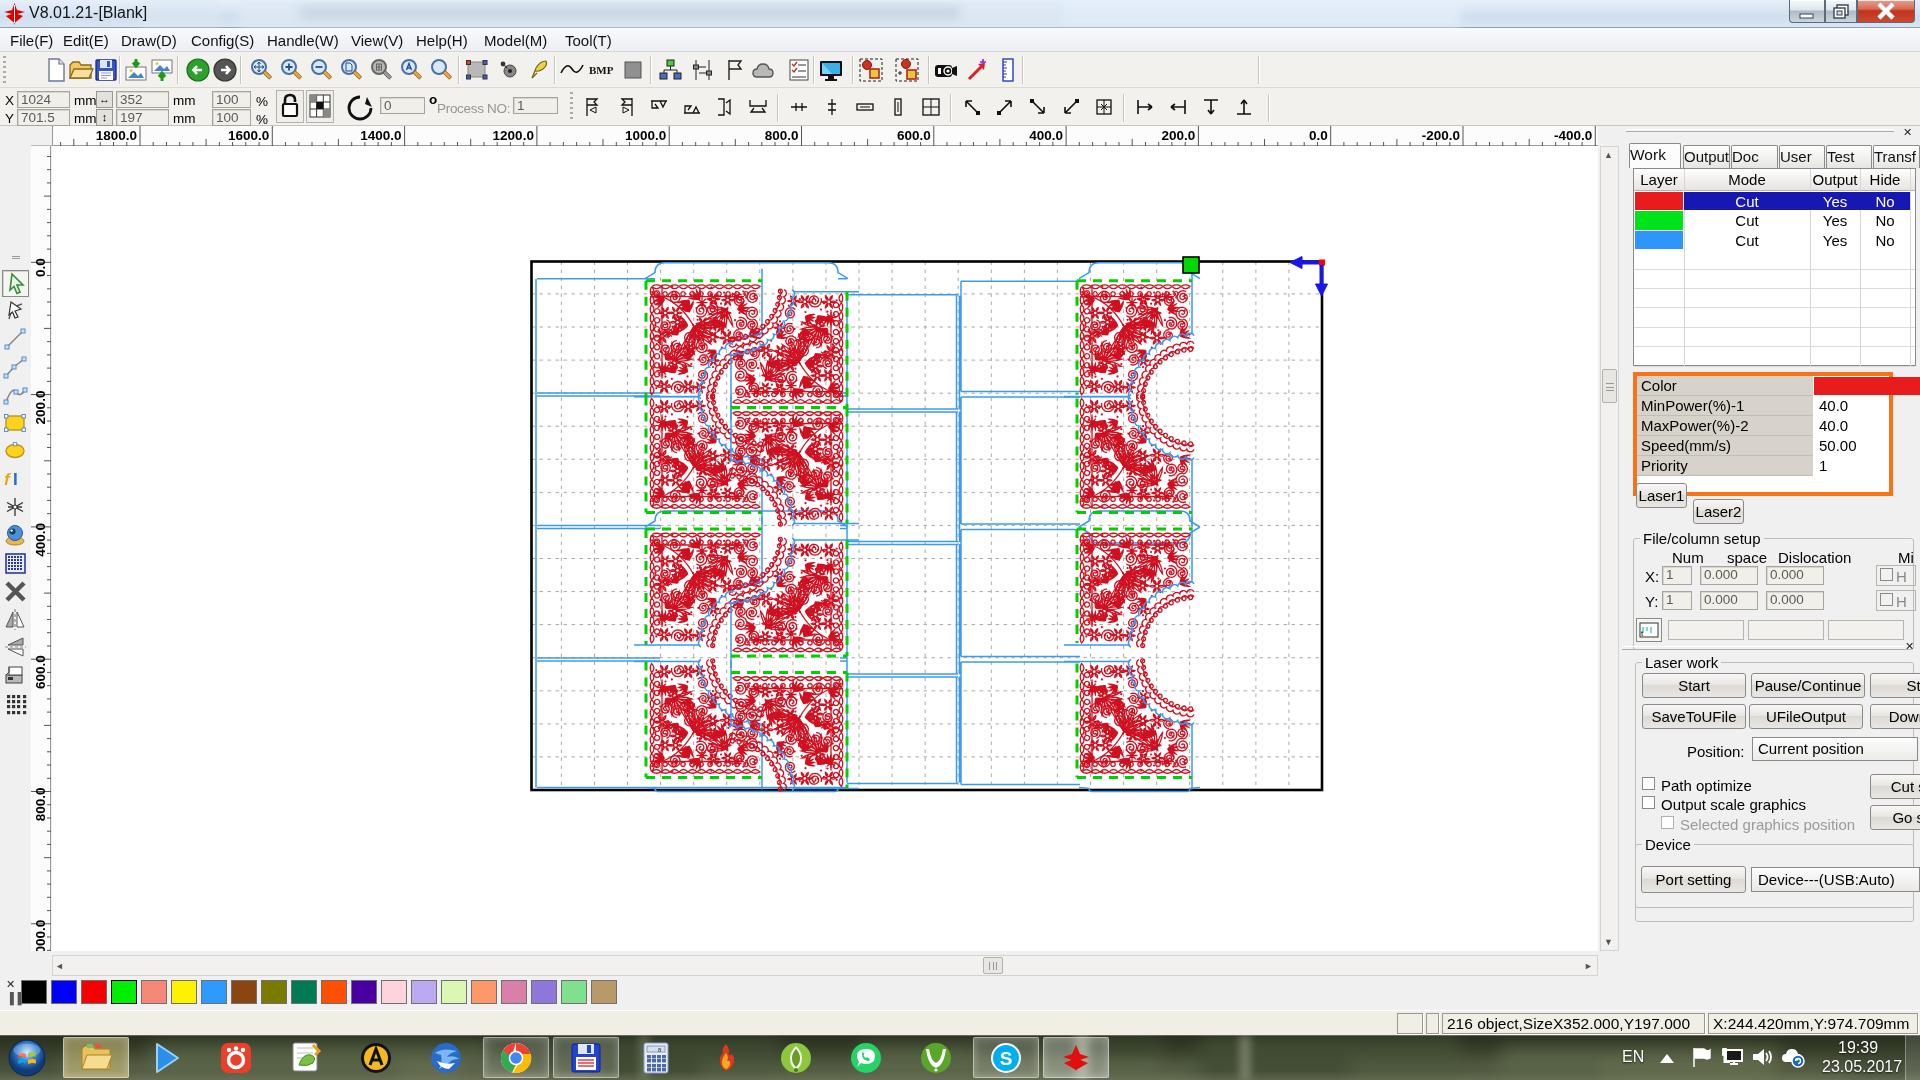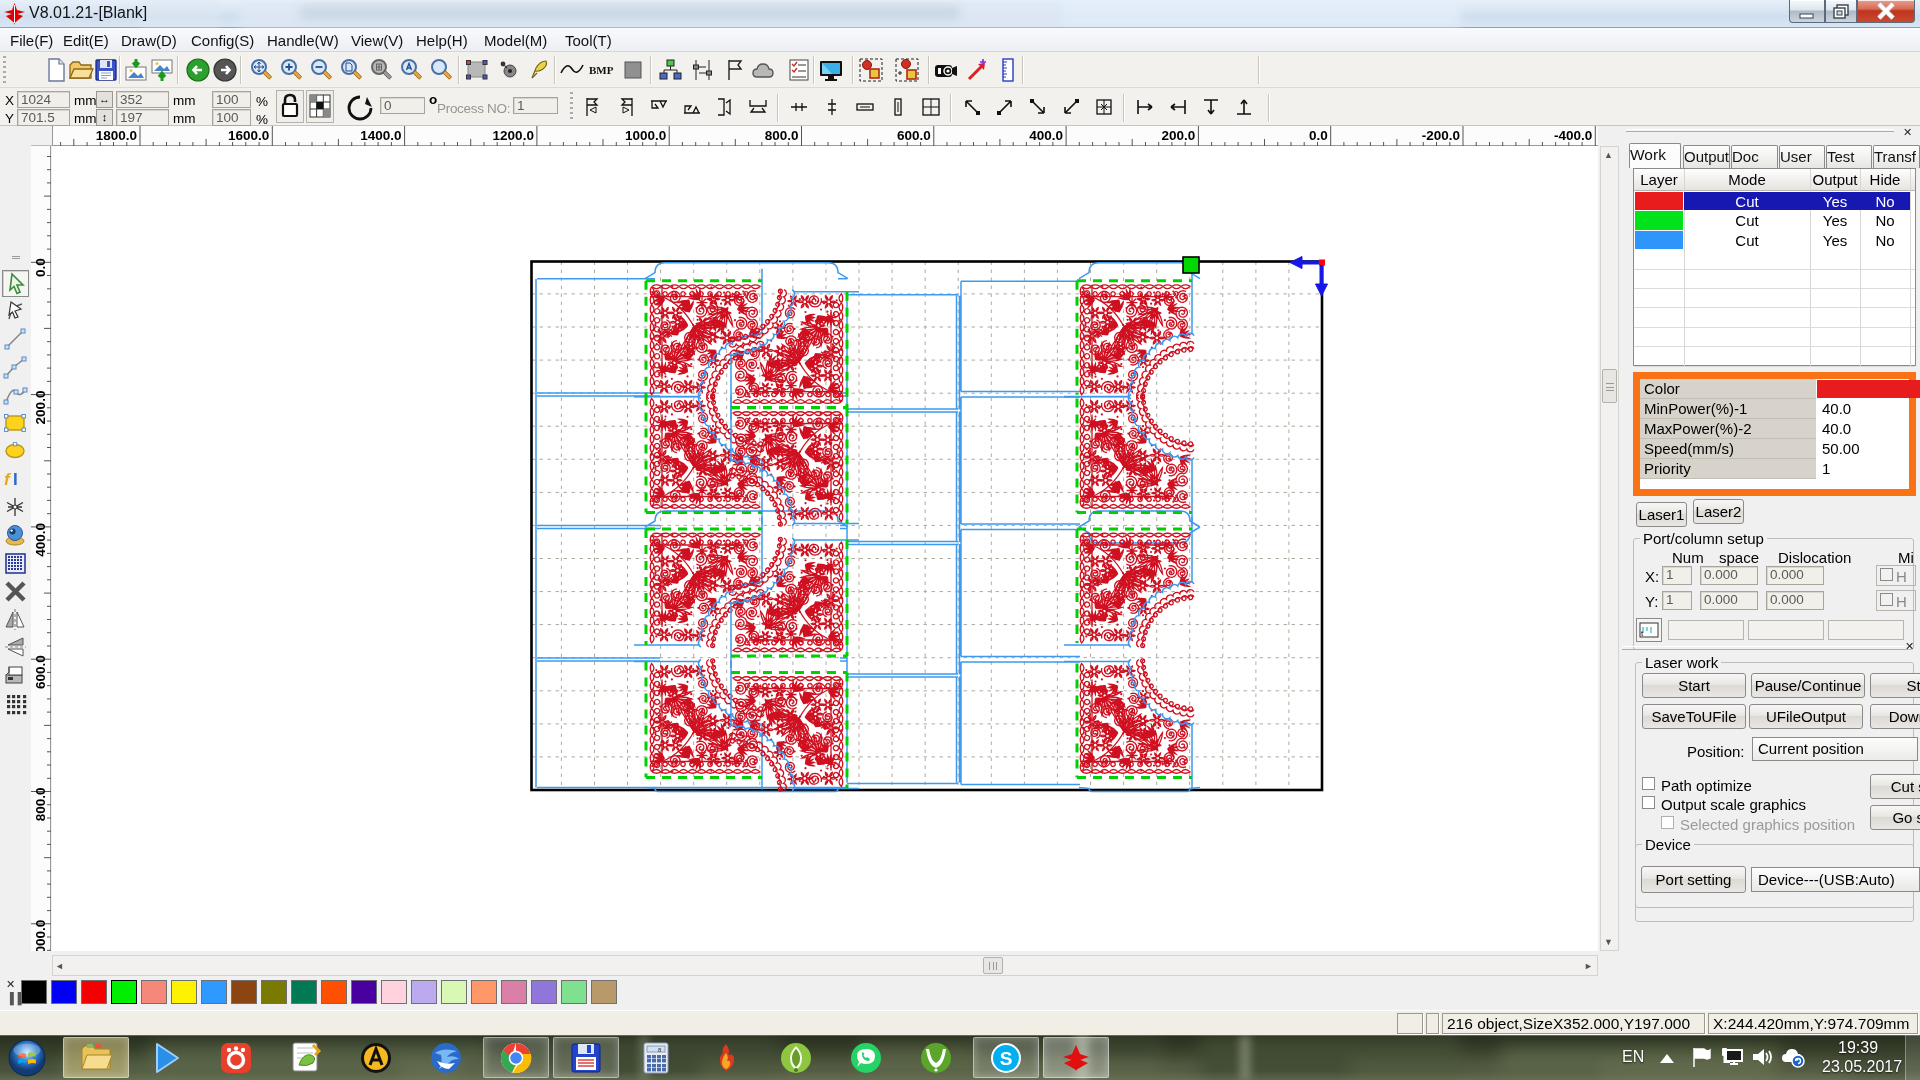--- a/index.html
+++ b/index.html
@@ -759,7 +759,7 @@
 <div class="abs" style="left:0;top:196.6px;width:281px;height:1px;background:#dddbd7"></div>
 <div class="abs" style="left:0;top:216.0px;width:281px;height:1px;background:#dddbd7"></div>
 </div>
-<div class="abs" style="left:13px;top:246px;width:283px;height:124px;background:#fff;border:7px solid #f97316">
+<div class="abs" style="left:13px;top:246px;width:260px;height:124px;background:#fff;border:4px solid #f97316">
 <div class="abs" style="left:0;top:0px;width:176px;height:20px;background:#d7d3cb;border-bottom:1px solid #c2beb6;font-size:15px;padding:1px 4px">Color</div>
 <div class="abs" style="left:177px;top:1px;width:110px;height:18px;background:#e81c1c"></div>
 <div class="abs" style="left:0;top:20px;width:176px;height:20px;background:#d7d3cb;border-bottom:1px solid #c2beb6;font-size:15px;padding:1px 4px">MinPower(%)-1</div>

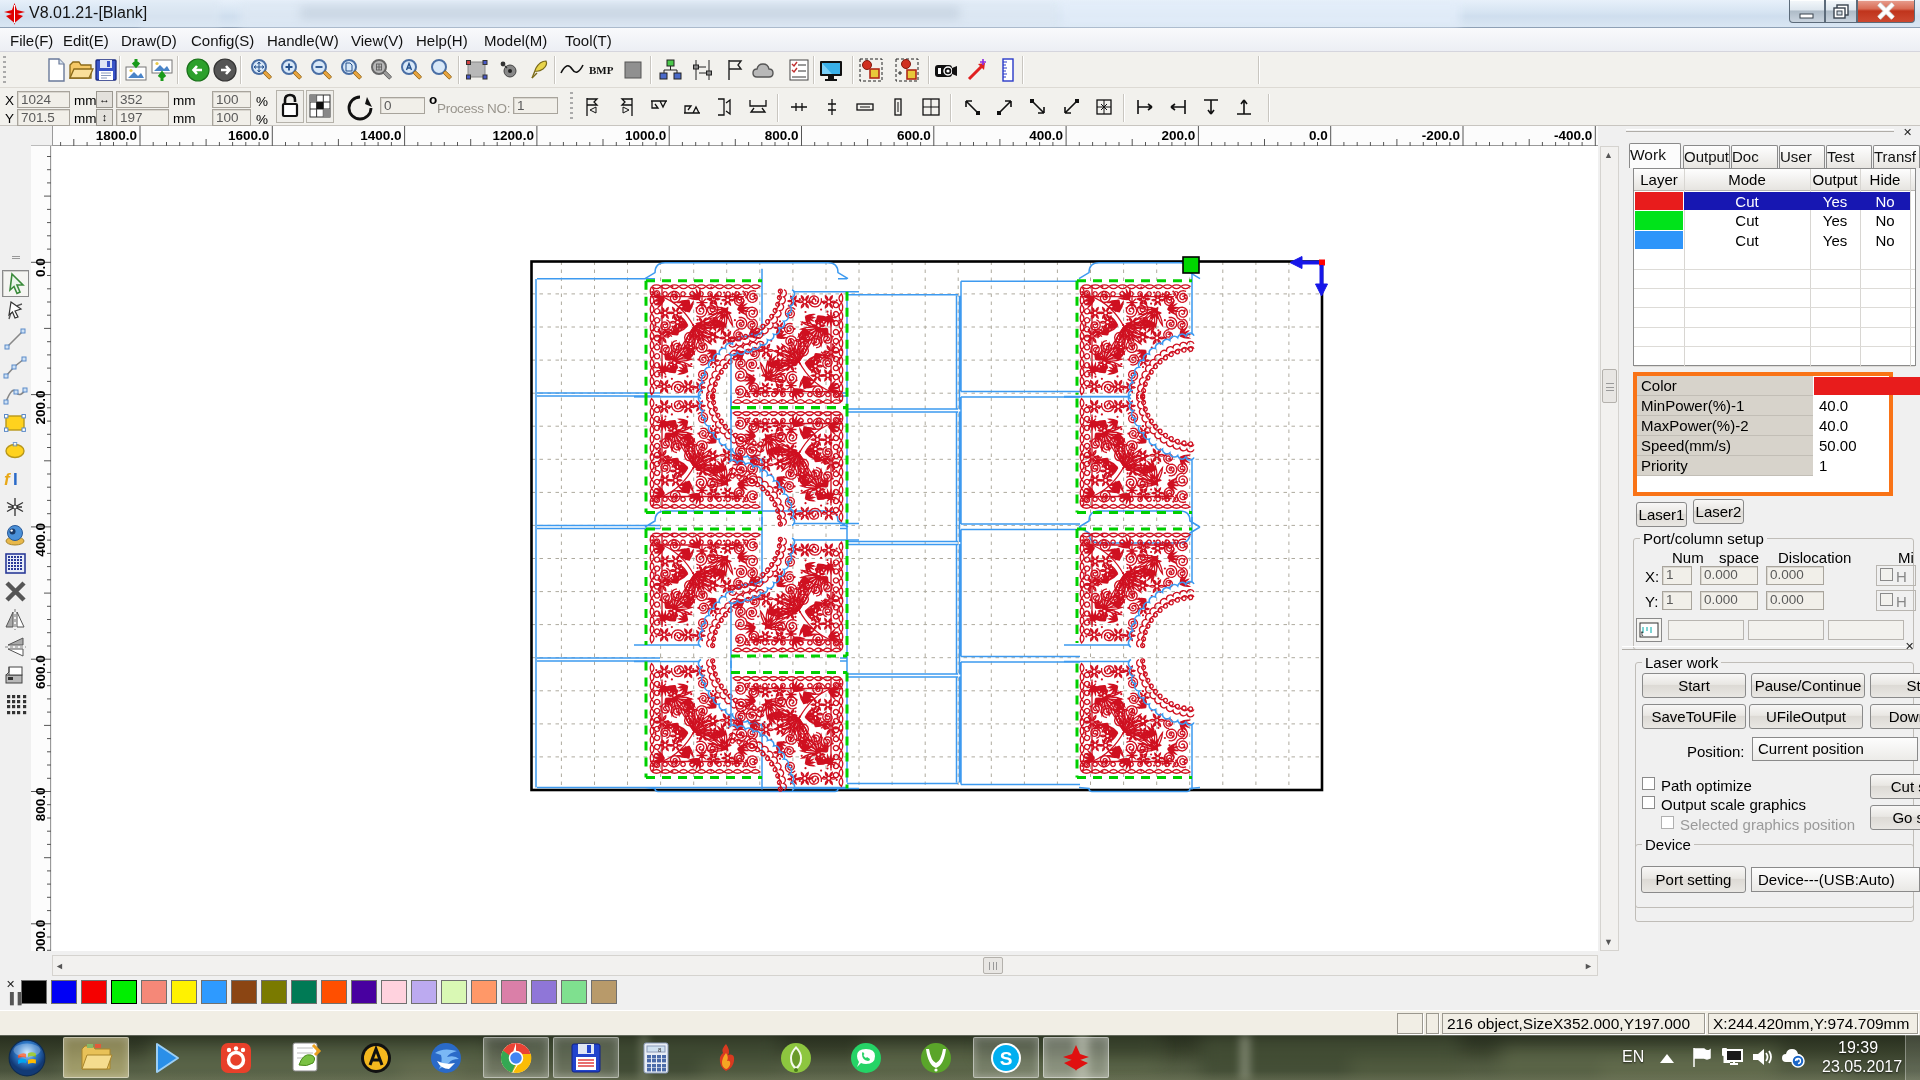--- a/index.html
+++ b/index.html
@@ -771,7 +771,7 @@
 <div class="abs" style="left:0;top:80px;width:176px;height:20px;background:#d7d3cb;border-bottom:1px solid #c2beb6;font-size:15px;padding:1px 4px">Priority</div>
 <div class="abs" style="left:177px;top:80px;width:104px;height:20px;font-size:15px;padding:1px 5px">1</div>
 </div>
-<div class="btn" style="left:16px;top:376px;width:51px;height:25px;line-height:23px">Laser1</div>
+<div class="btn" style="left:16px;top:357px;width:51px;height:25px;line-height:23px">Laser1</div>
 <div class="btn" style="left:73px;top:373px;width:51px;height:25px;line-height:23px">Laser2</div>
 <div class="gbox" style="left:13px;top:412px;width:281px;height:112px"></div>
 <div class="gttl" style="left:20px;top:404px">Port/column setup</div>

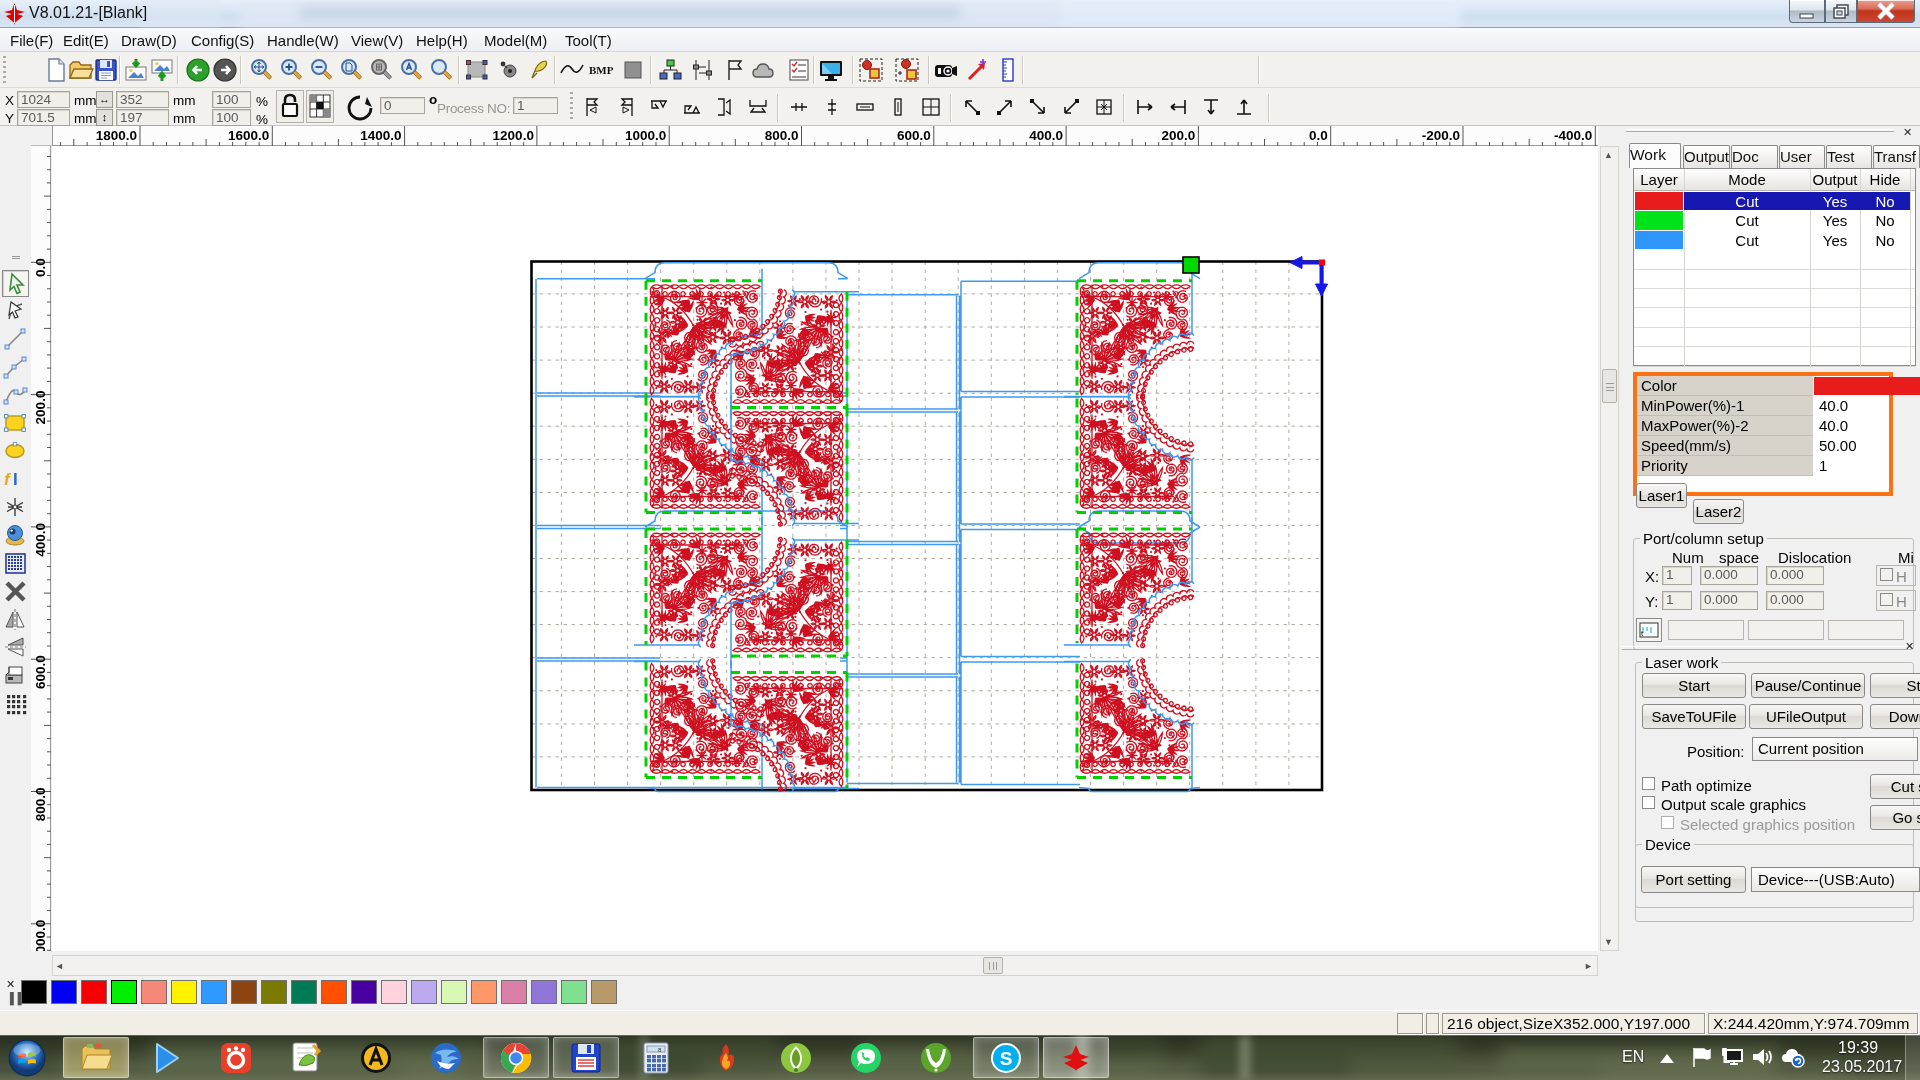--- a/index.html
+++ b/index.html
@@ -774,7 +774,7 @@
 <div class="btn" style="left:16px;top:357px;width:51px;height:25px;line-height:23px">Laser1</div>
 <div class="btn" style="left:73px;top:373px;width:51px;height:25px;line-height:23px">Laser2</div>
 <div class="gbox" style="left:13px;top:412px;width:281px;height:112px"></div>
-<div class="gttl" style="left:20px;top:404px">Port/column setup</div>
+<div class="gttl" style="left:20px;top:404px">File/column setup</div>
 <div class="ptext" style="left:52px;top:423px">Num</div>
       <div class="ptext" style="left:99px;top:423px">space</div>
       <div class="ptext" style="left:158px;top:423px">Dislocation</div>

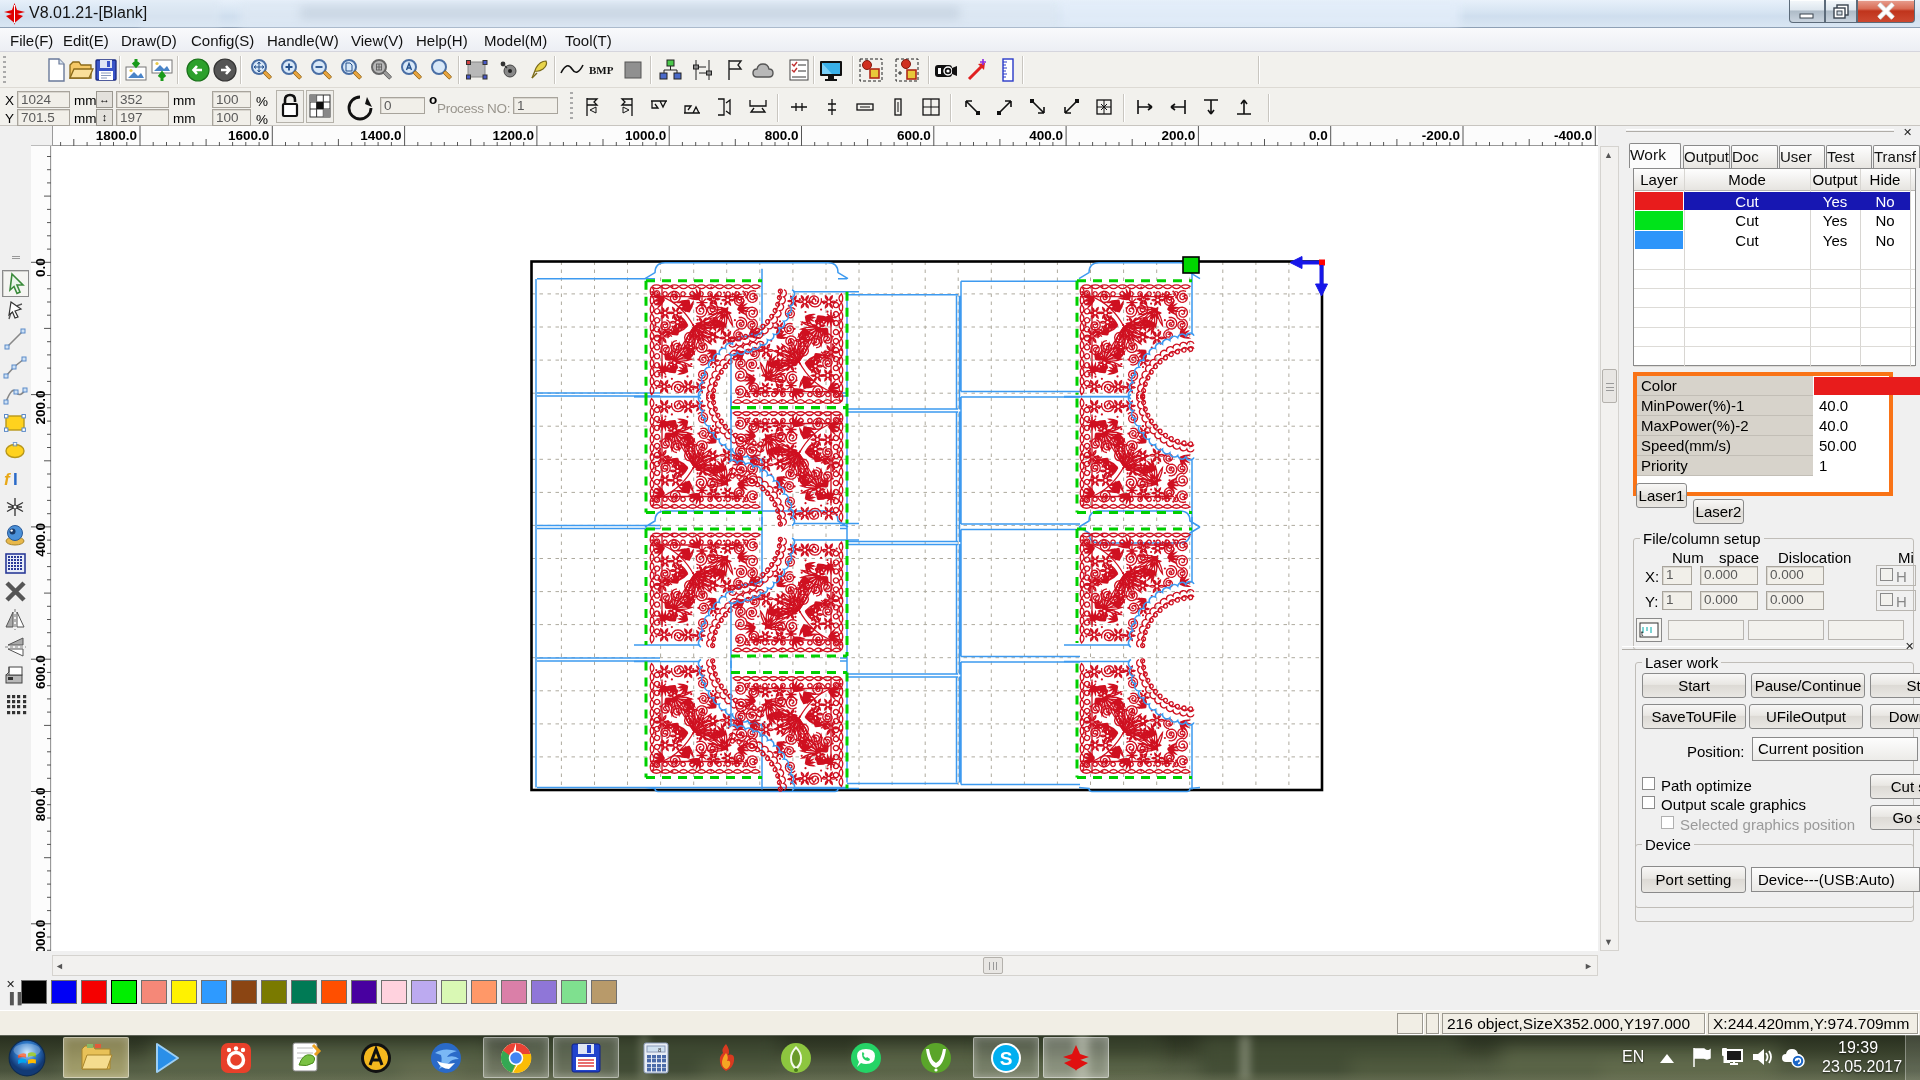--- a/index.html
+++ b/index.html
@@ -776,7 +776,7 @@
 <div class="gbox" style="left:13px;top:412px;width:281px;height:112px"></div>
 <div class="gttl" style="left:20px;top:404px">File/column setup</div>
 <div class="ptext" style="left:52px;top:423px">Num</div>
-      <div class="ptext" style="left:99px;top:423px">space</div>
+      <div class="ptext" style="left:107px;top:423px">space</div>
       <div class="ptext" style="left:158px;top:423px">Dislocation</div>
       <div class="ptext" style="left:278px;top:423px">Mi</div>
 <div class="ptext" style="left:25px;top:442px">X:</div>

